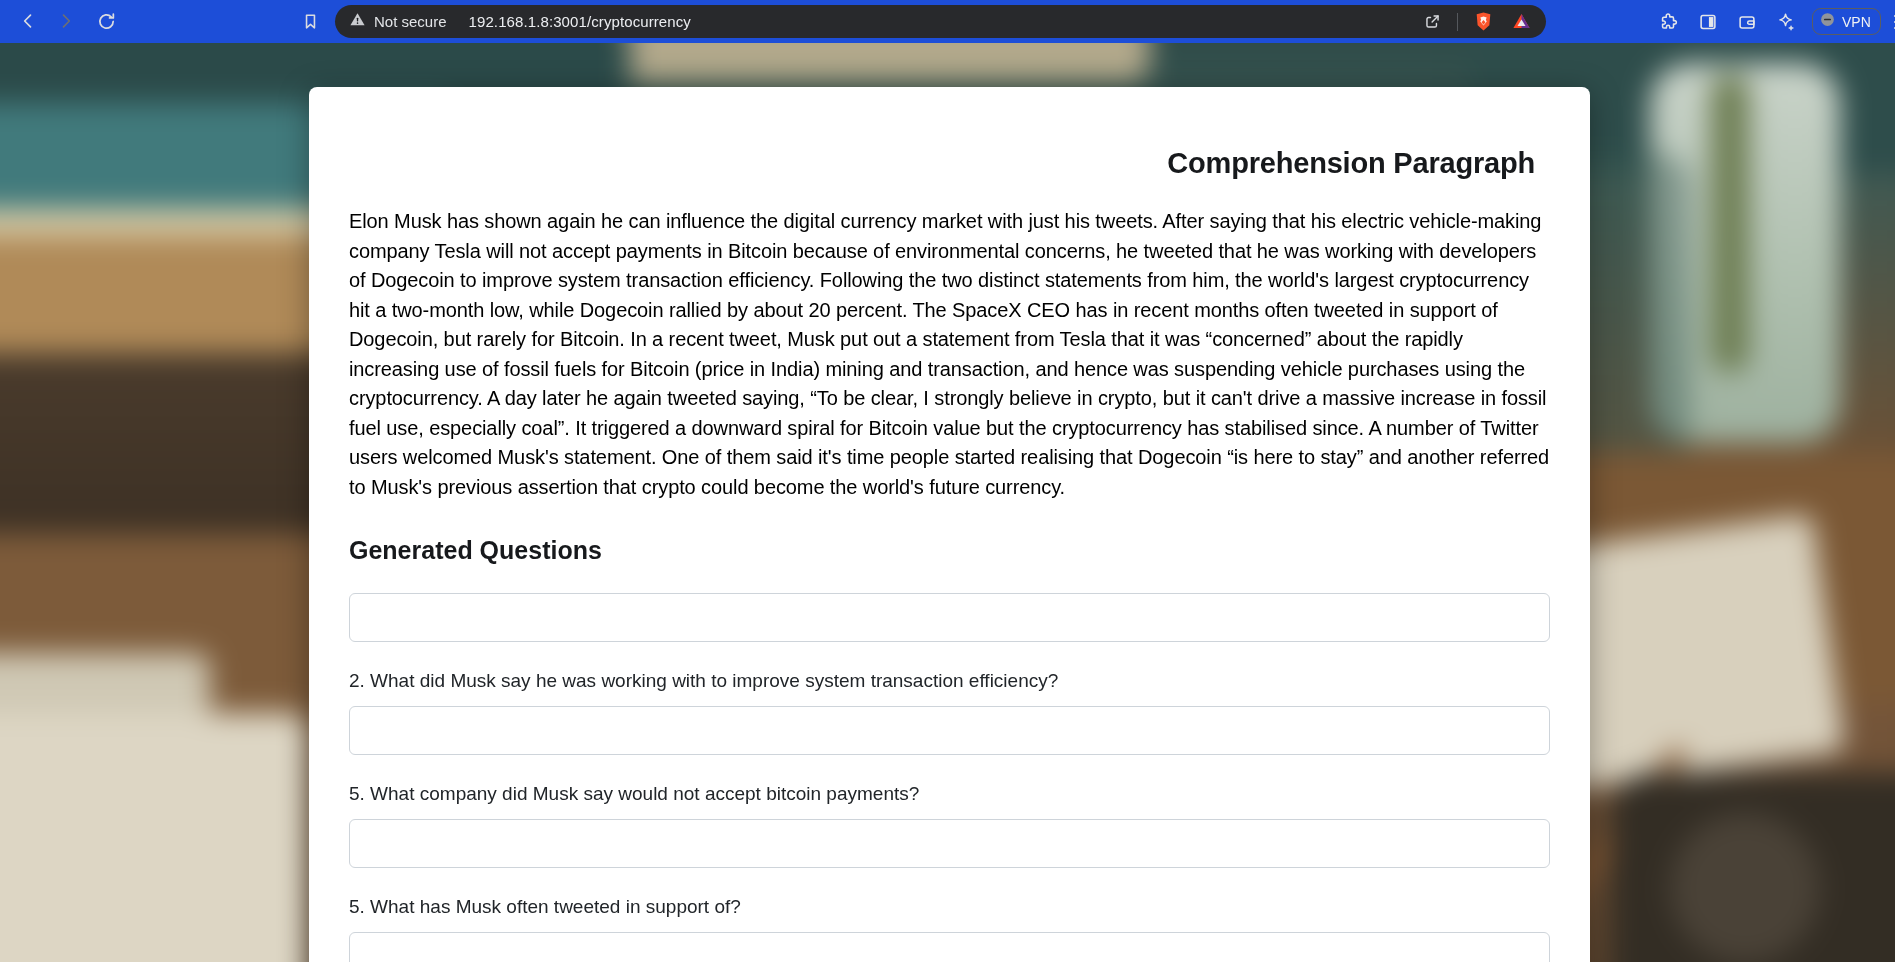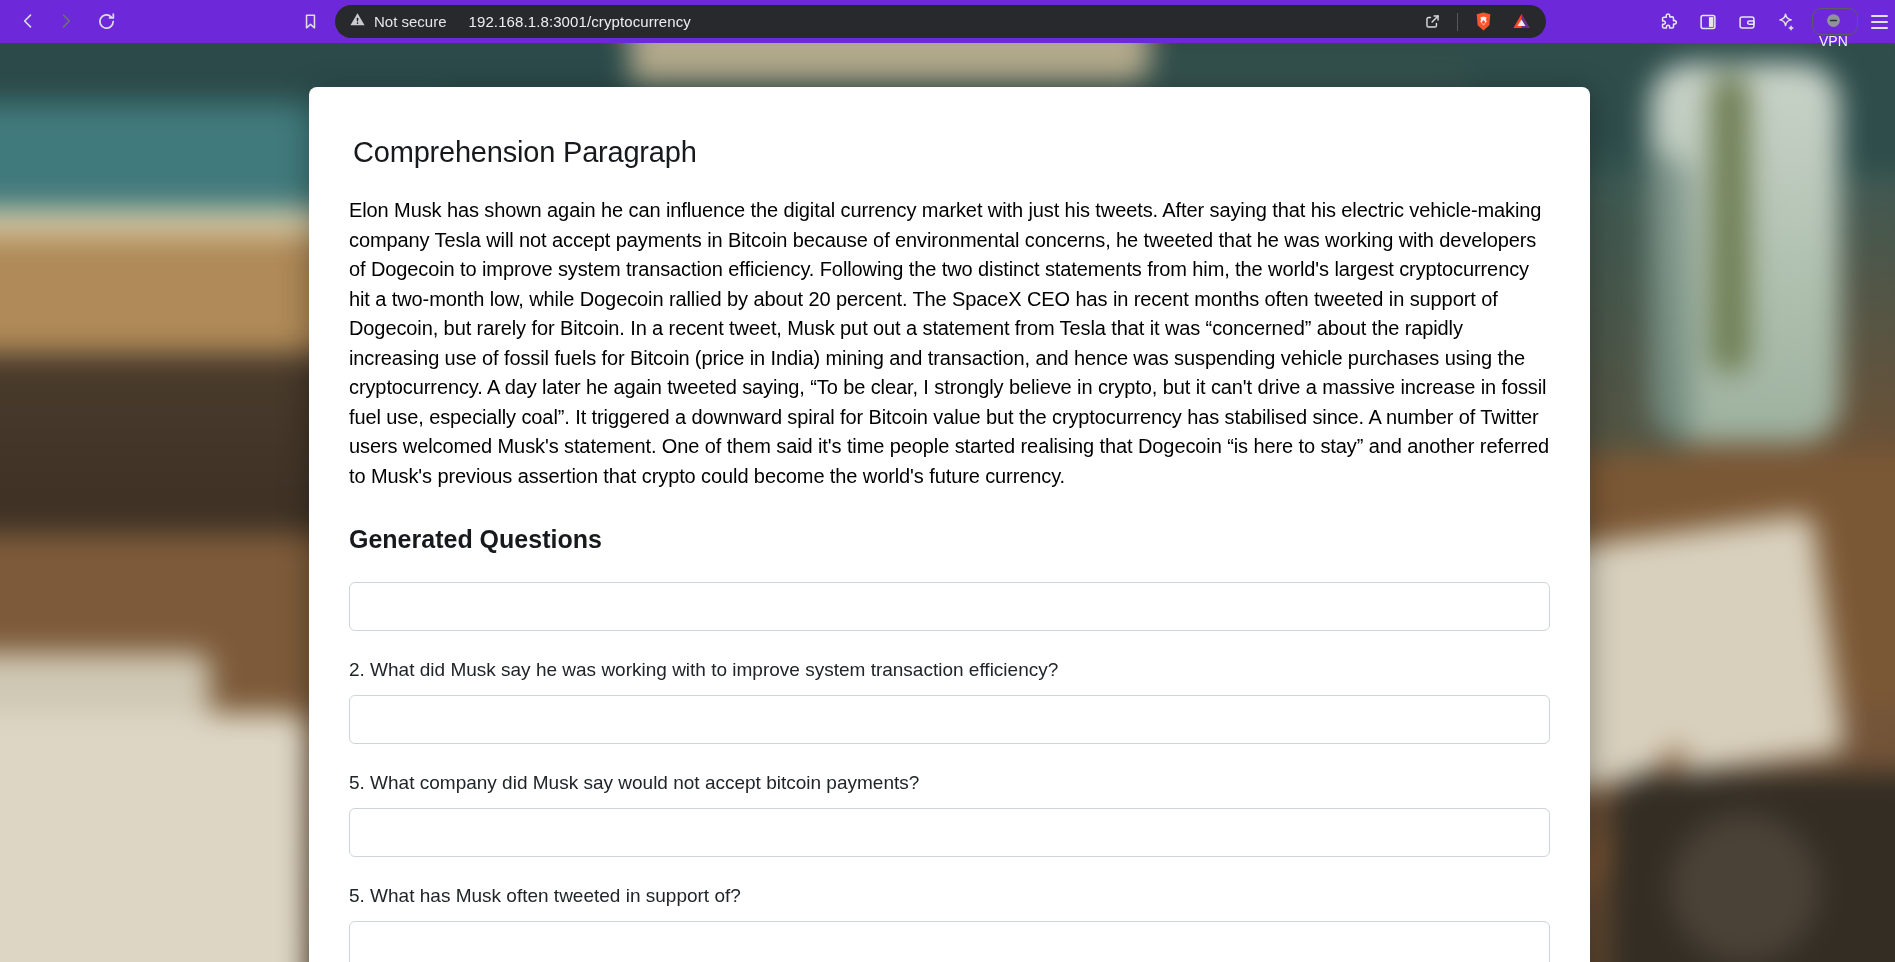--- a/index.html
+++ b/index.html
@@ -8,7 +8,7 @@
 
   
   .toolbar { position:absolute; top:0; left:0; width:1895px; height:43px;
-             background:#6d28d9; display:flex; align-items:center; z-index:50; }
+             background:#1d4ed8; display:flex; align-items:center; z-index:50; }
   .nav-btn { position:absolute; top:3px; width:36px; height:36px; display:flex;
              align-items:center; justify-content:center; color:#dadce0; border-radius:50%; }
   .nav-btn svg { display:block; }

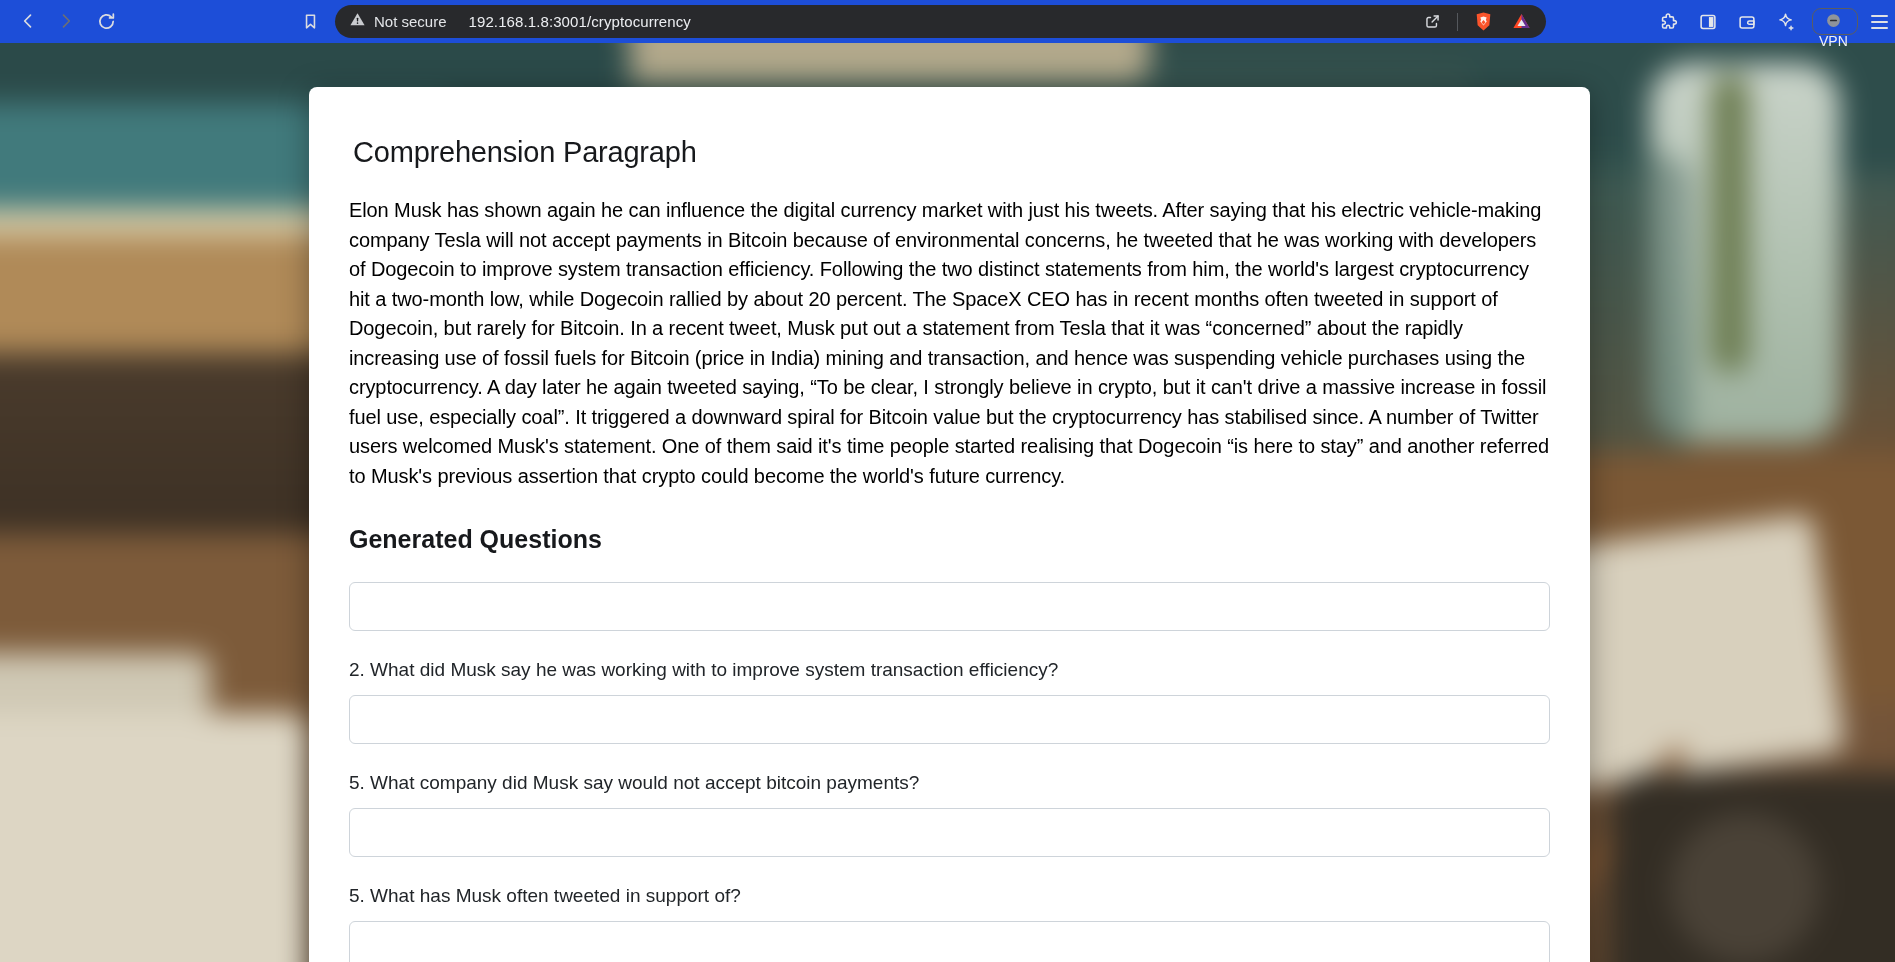--- a/index.html
+++ b/index.html
@@ -29,8 +29,8 @@
   .right-icons { position:absolute; left:1656px; top:0; height:43px; display:flex;
                  align-items:center; gap:13px; color:#e4e6e9; }
   .tb-icon { width:26px; height:26px; display:flex; align-items:center; justify-content:center; }
-  .vpn-pill { display:flex; align-items:center; border:1px solid #5a5d62;
-              border-radius:9px; padding:3px 9px 3px 6px; height:27px;flex-direction:column; }
+  .vpn-pill { display:flex; align-items:center; gap:6px; border:1px solid #5a5d62;
+              border-radius:9px; padding:3px 9px 3px 6px; height:27px; }
   .vpn-label { font-size:14px; color:#f1f2f4; font-weight:400; }
   .menu-btn { width:24px; height:24px; display:flex; flex-direction:column; justify-content:center; gap:4px; }
   .menu-btn span { display:block; width:17px; height:2px; background:#dfe1e4; border-radius:1px; }

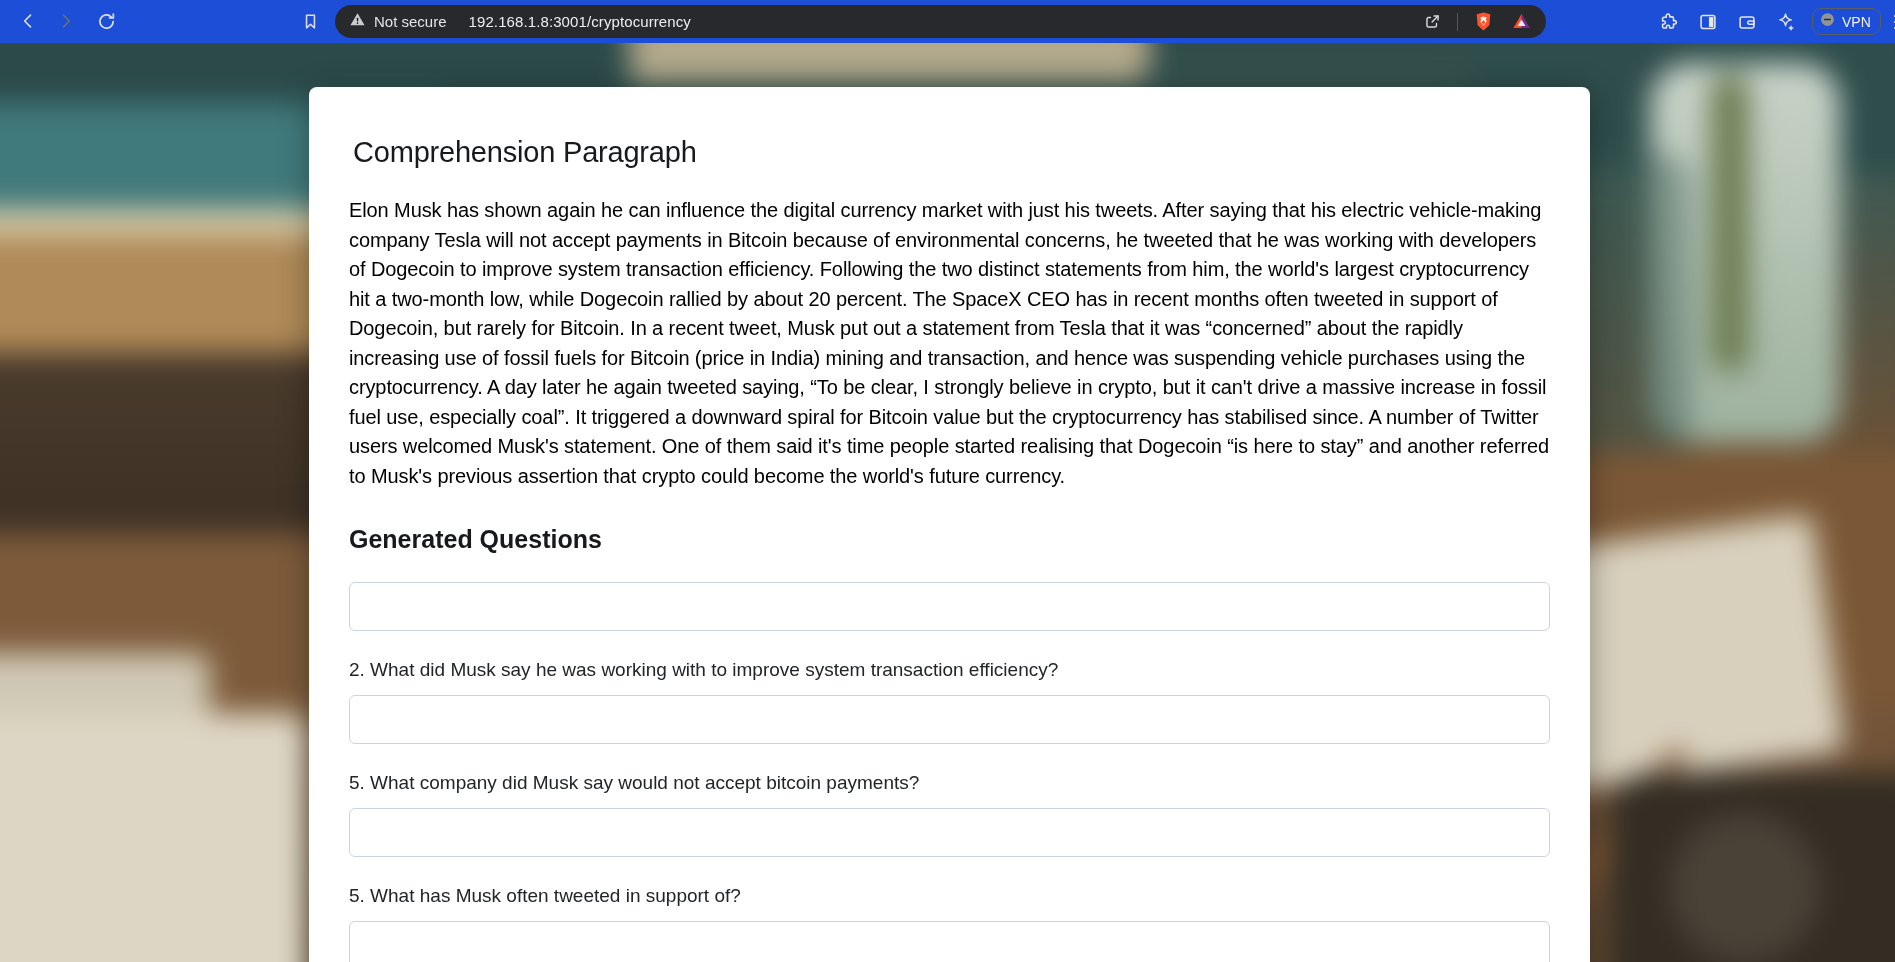--- a/index.html
+++ b/index.html
@@ -64,7 +64,7 @@
   .card { position:absolute; left:309px; top:44px; width:1281px; height:1100px;
           background:#ffffff; border-radius:8px; box-shadow:0 6px 30px rgba(0,0,0,0.35);
           padding:44px 40px 0 40px; color:#212529; }
-  .card h1 { margin:4px; font-size:29px; line-height:35px; font-weight:400; color:#17191c; letter-spacing:-0.2px; }
+  .card h1 { margin:15px; font-size:29px; line-height:35px; font-weight:700; color:#17191c; letter-spacing:-0.2px;text-align:right; }
   .card p  { margin:26px 0 0 0; font-size:20px; line-height:29.5px; color:#000000; letter-spacing:-0.1px; }
   .card h2 { margin:32px 0 0 0; font-size:25px; line-height:32px; font-weight:600; color:#17191c; }
   .q-block { margin-top:27px; }

